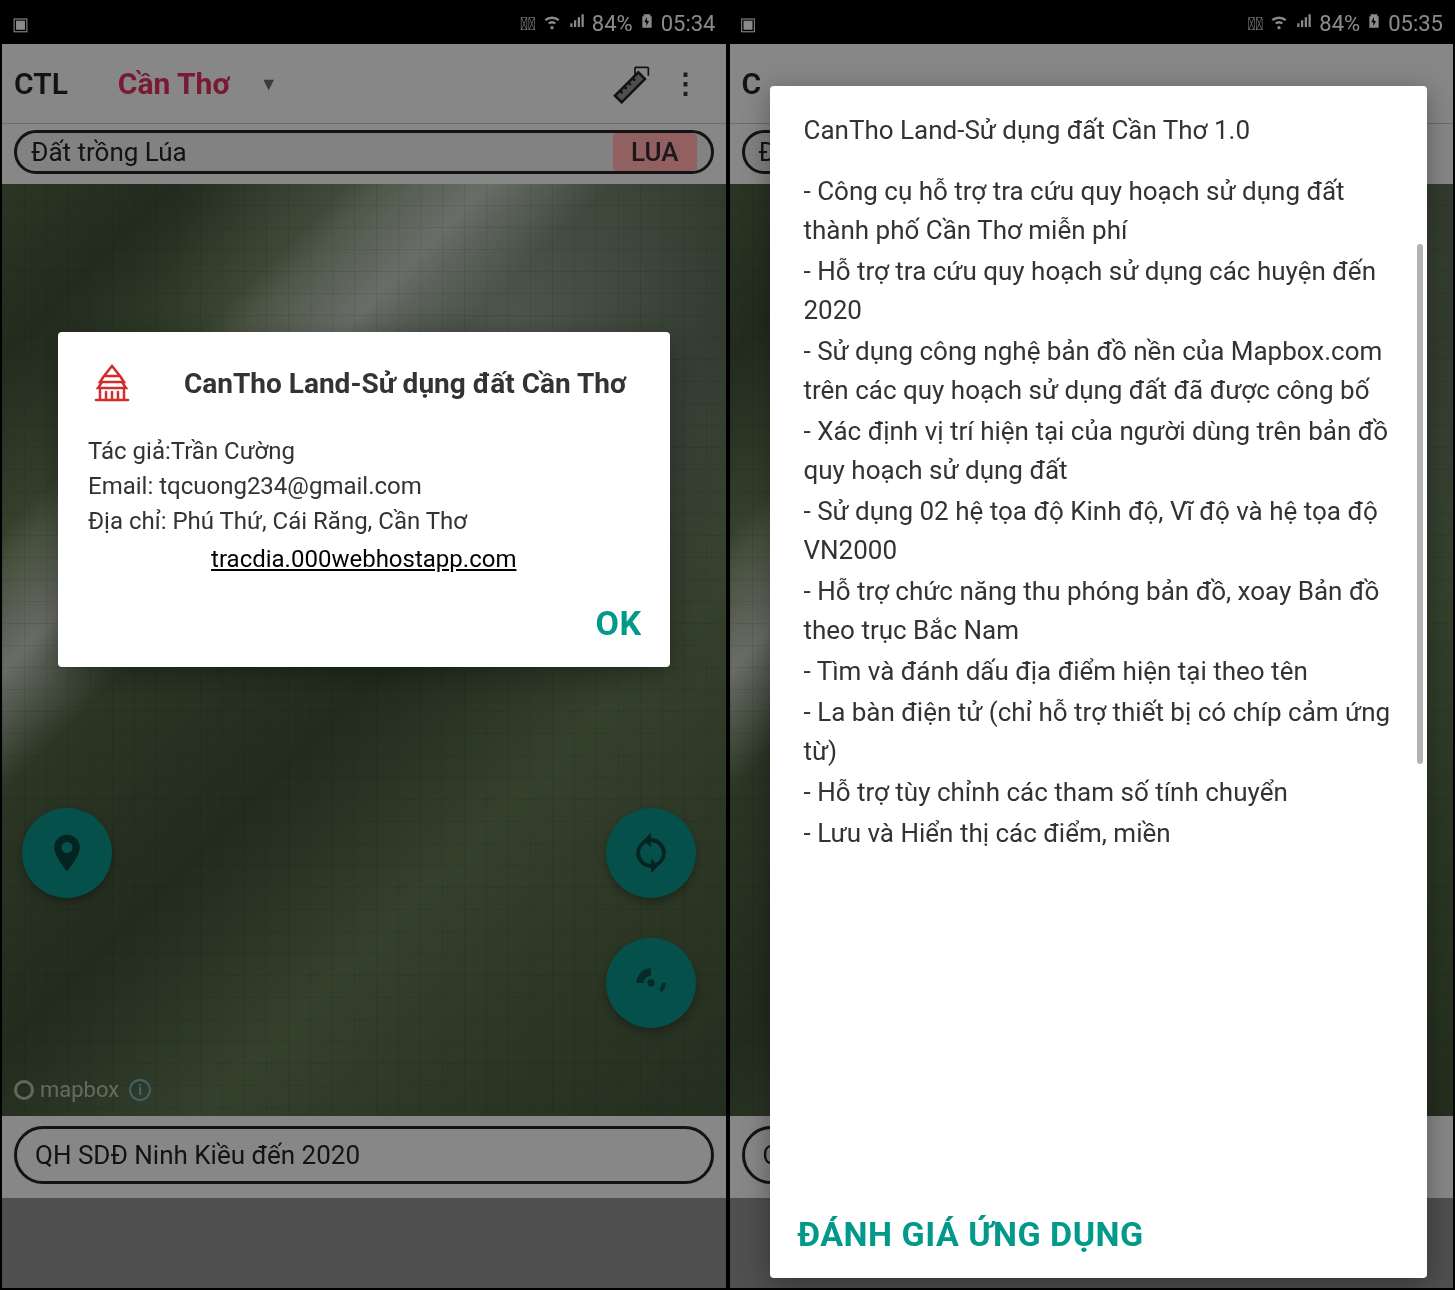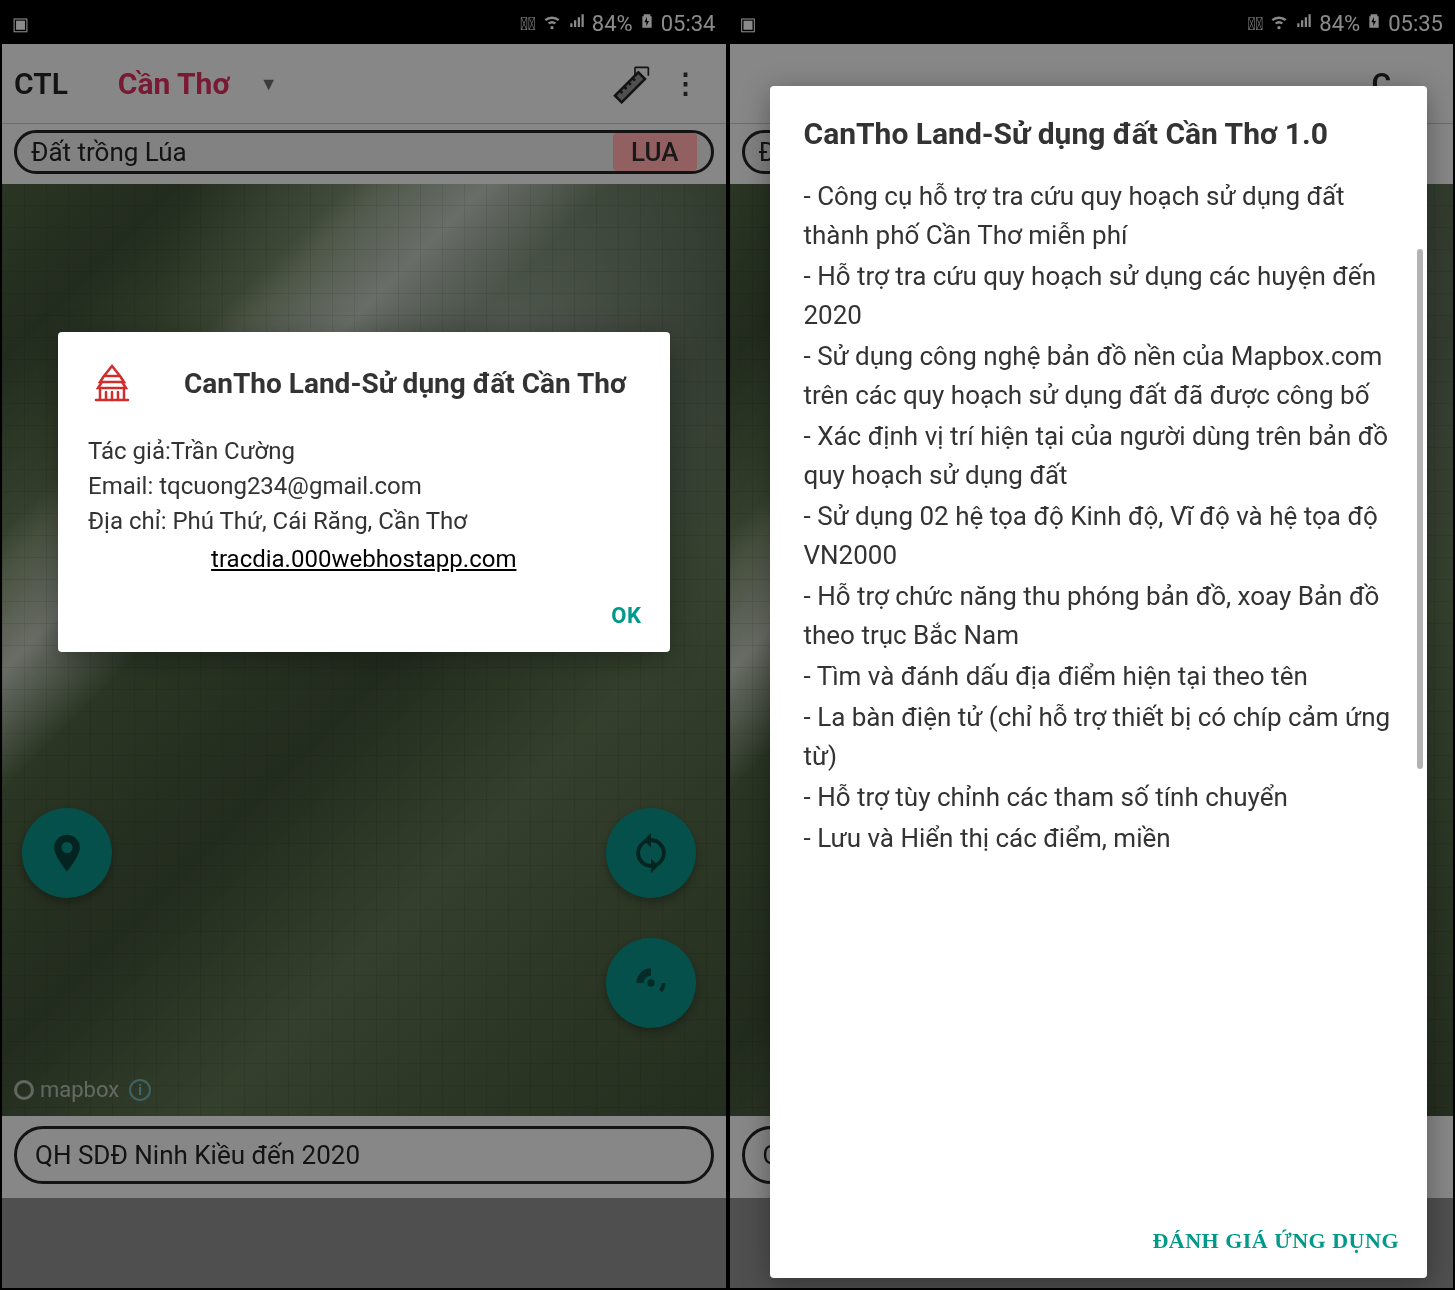--- a/index.html
+++ b/index.html
@@ -38,7 +38,6 @@
     align-items: center;
     padding: 0 12px;
     border-bottom: 1px solid #bbb;
-    justify-content: flex-end;
   }
   .app-logo {
     font-weight: 600;

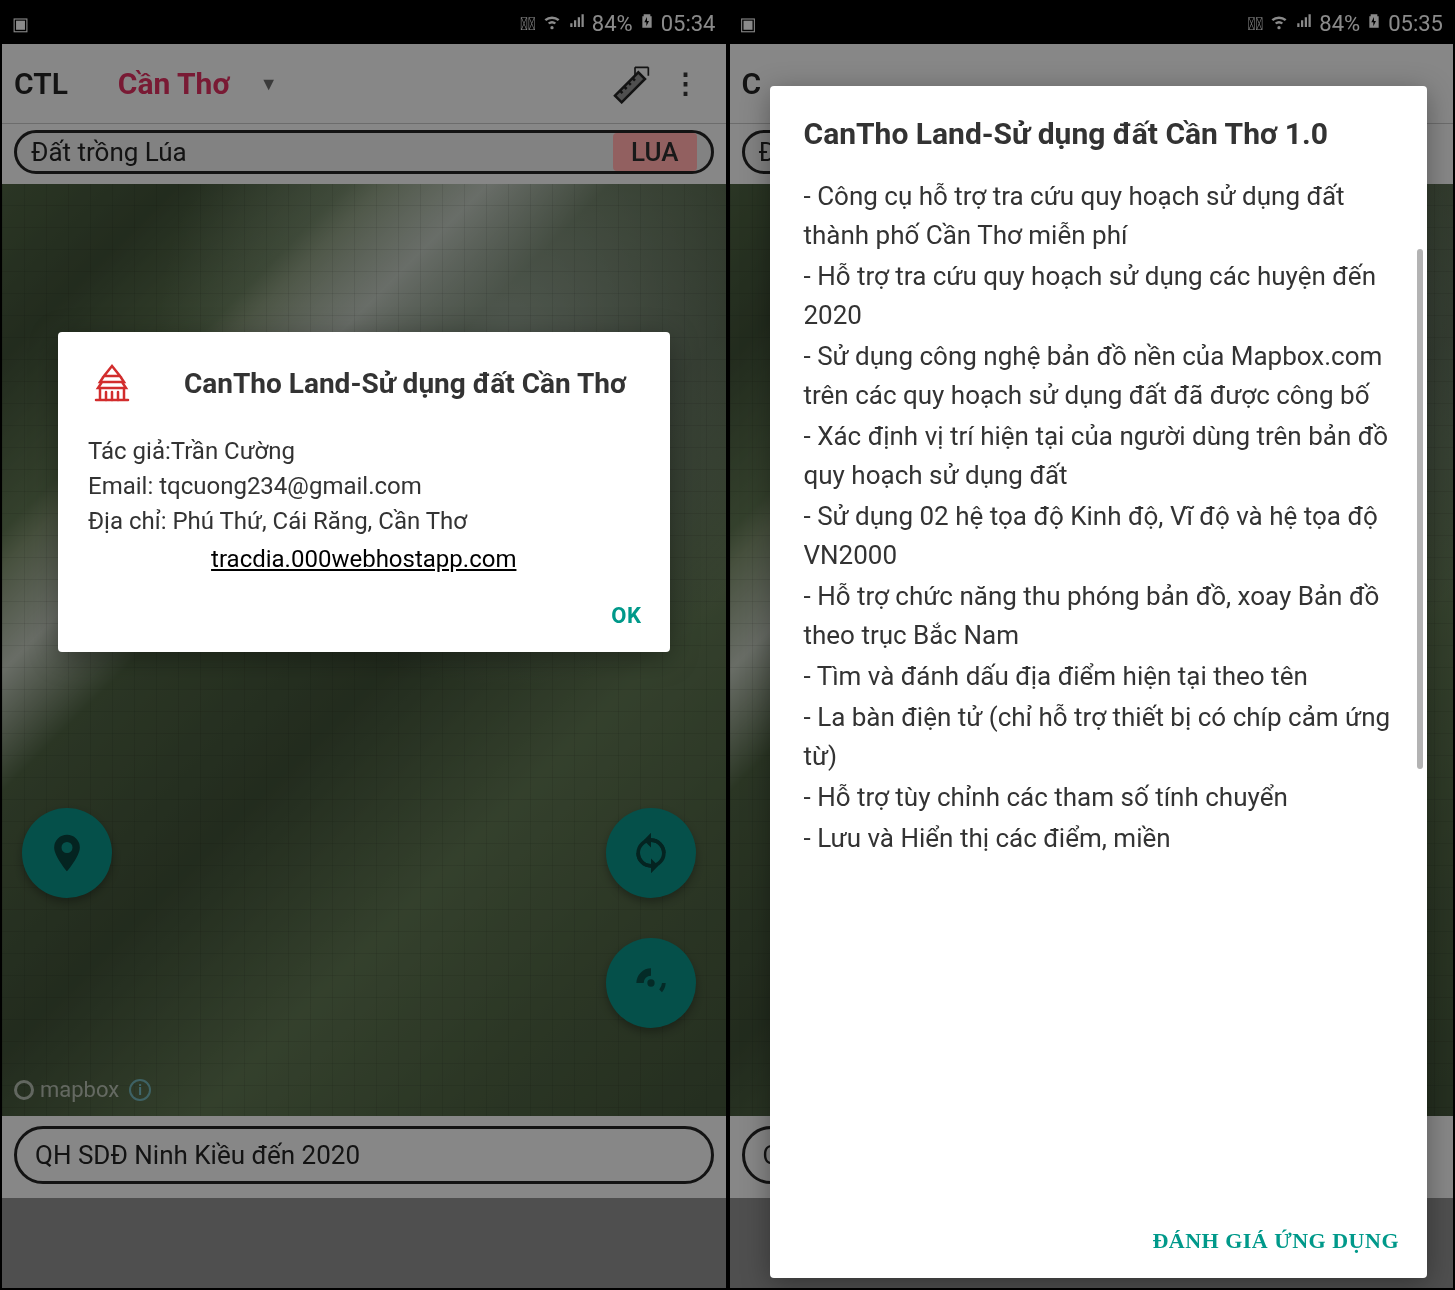--- a/index.html
+++ b/index.html
@@ -202,8 +202,8 @@
   }
   .dialog2 .dlg2-title {
     padding: 28px 34px 16px;
-    font-size: 30px;
-    font-weight:700;
+    font-size: 26px;
+    font-weight:400;
     color:#333;
     line-height:1.3;
   }

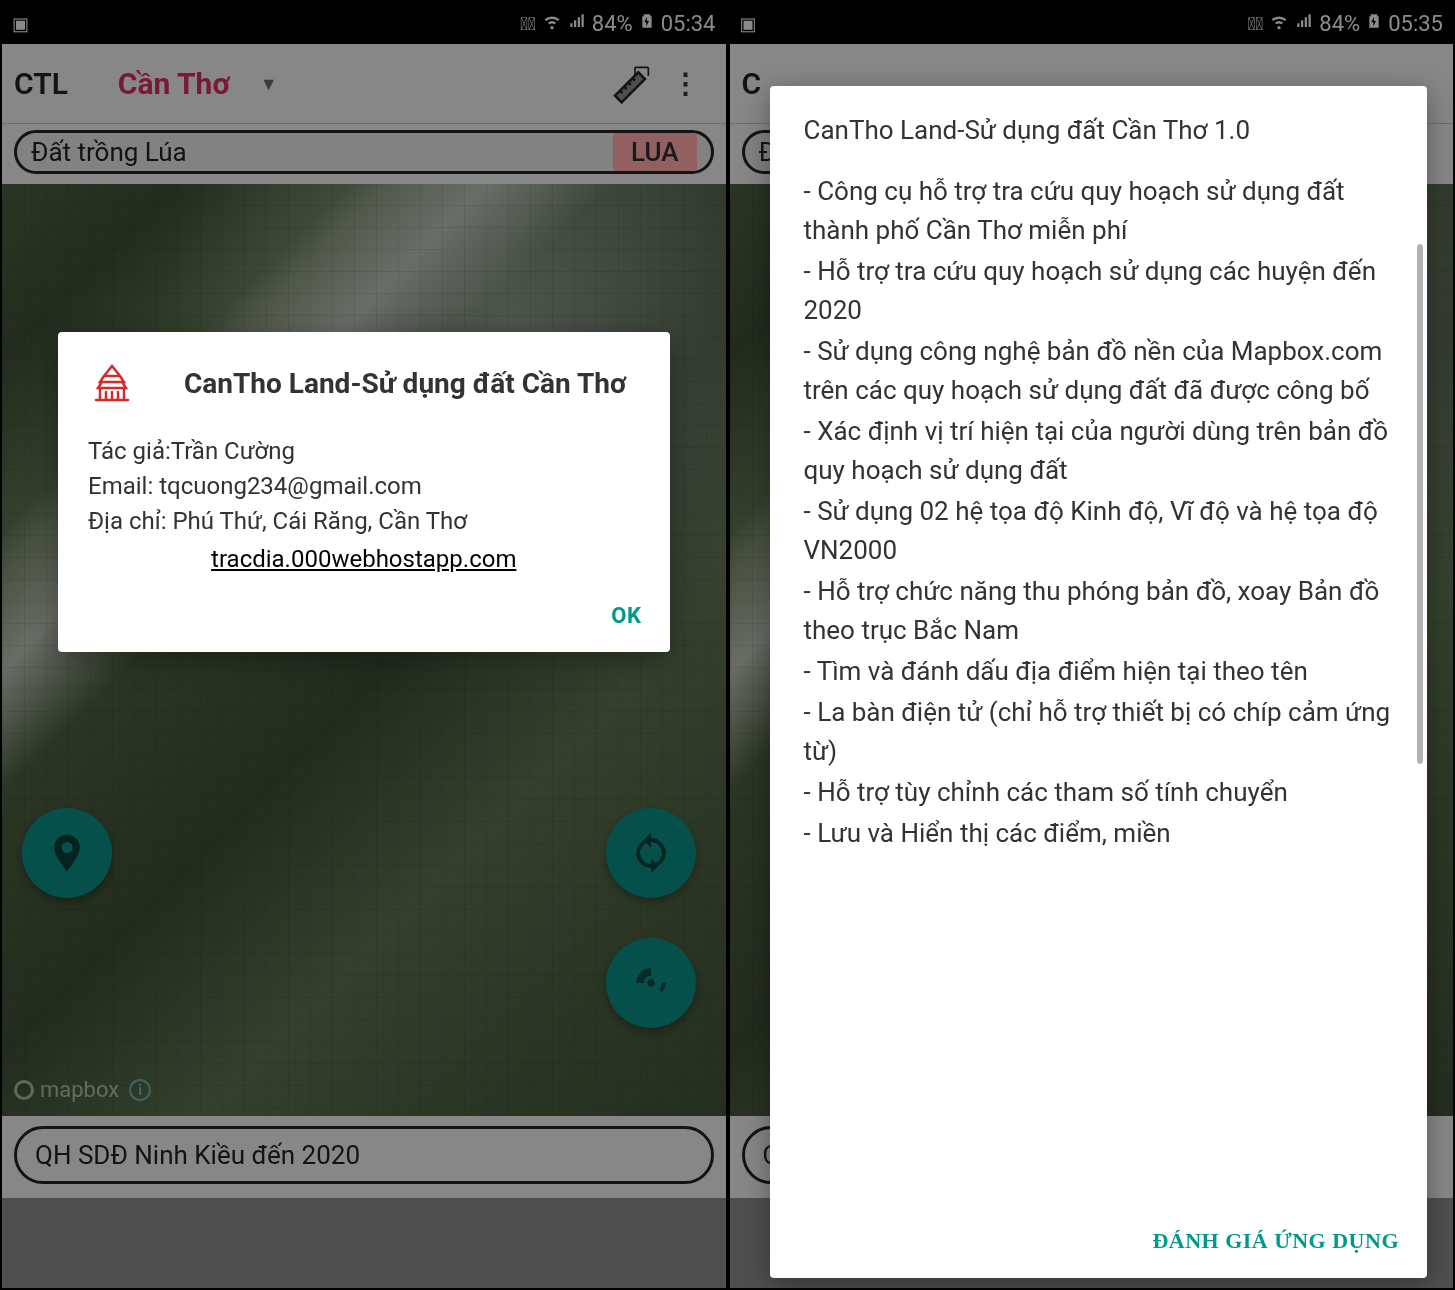--- a/index.html
+++ b/index.html
@@ -191,7 +191,7 @@
   }
   .dlg-btn {
     color:#00998a;
-    font-size:22px;
+    font-size:34px;
     font-weight:700;
     letter-spacing:0.5px;
   }

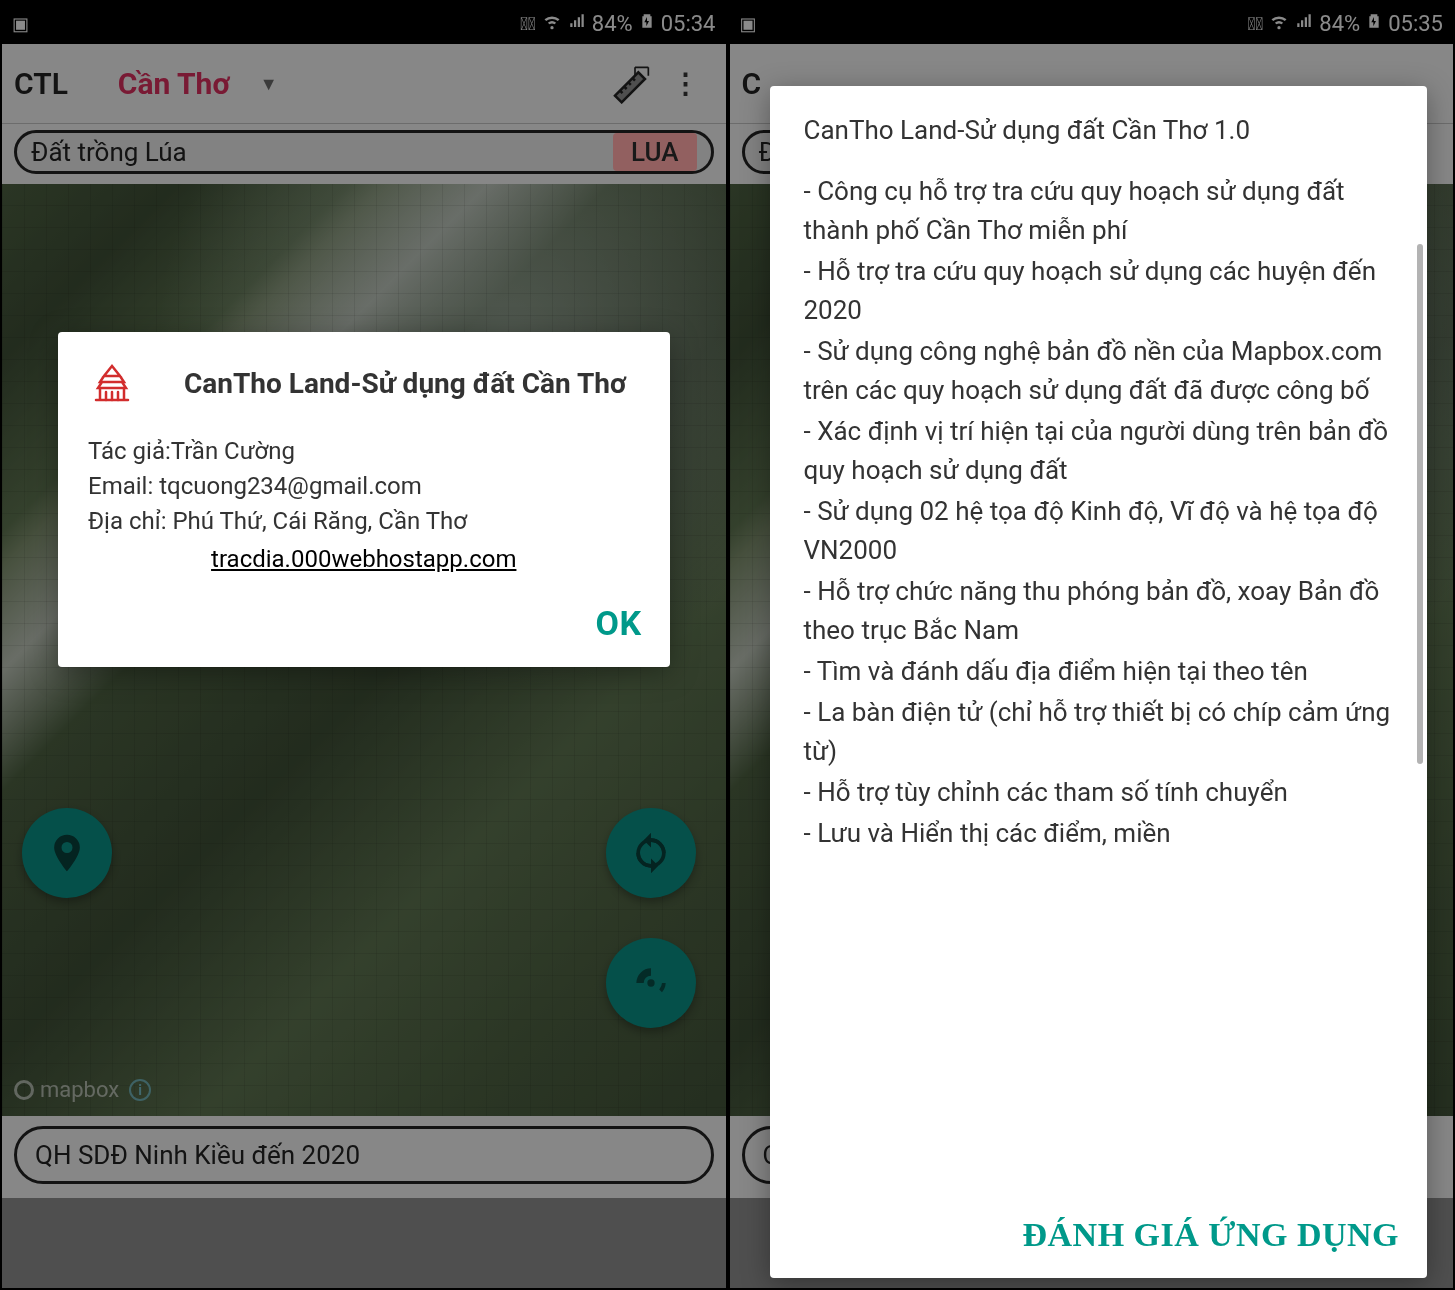--- a/index.html
+++ b/index.html
@@ -218,10 +218,9 @@
   }
   .dialog2 .feature-line { margin-bottom: 2px; }
   .dialog2 .dlg2-actions {
-    display:flex; justify-content:flex-end;
+    display:flex; justify-content:flex-start;
     padding: 20px 28px 24px;
     border-top: 0;
-    font-family: Liberation Serif, serif;
   }
   .scroll-indicator {
     position:absolute;

